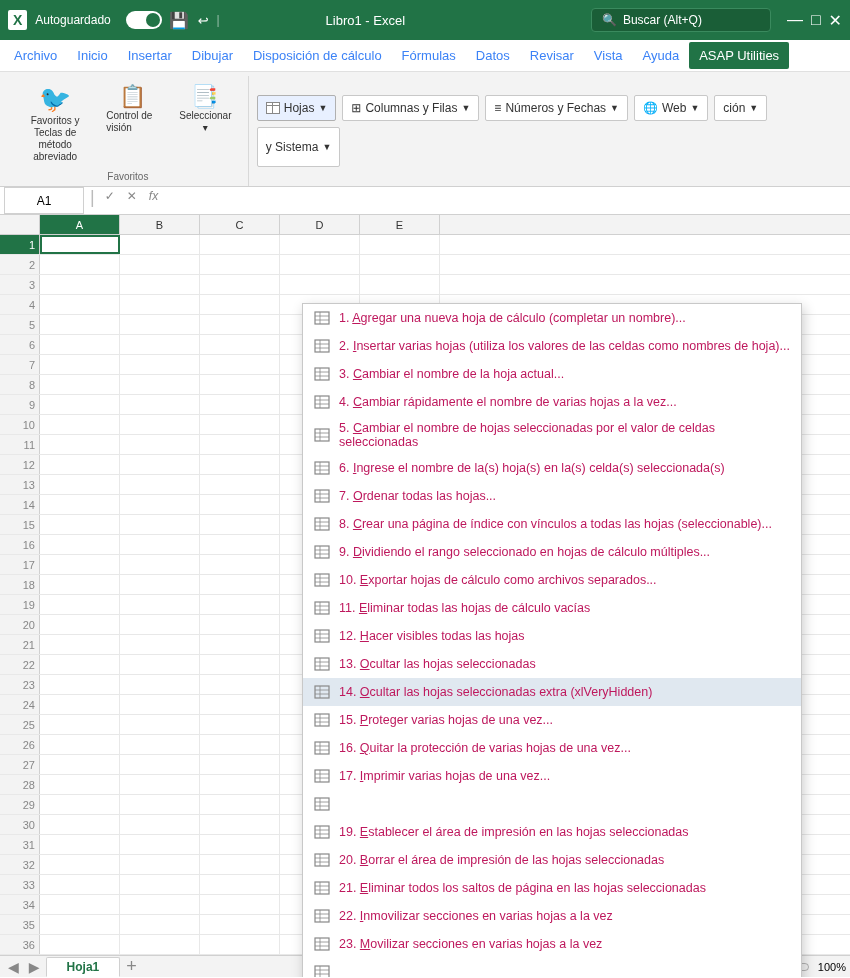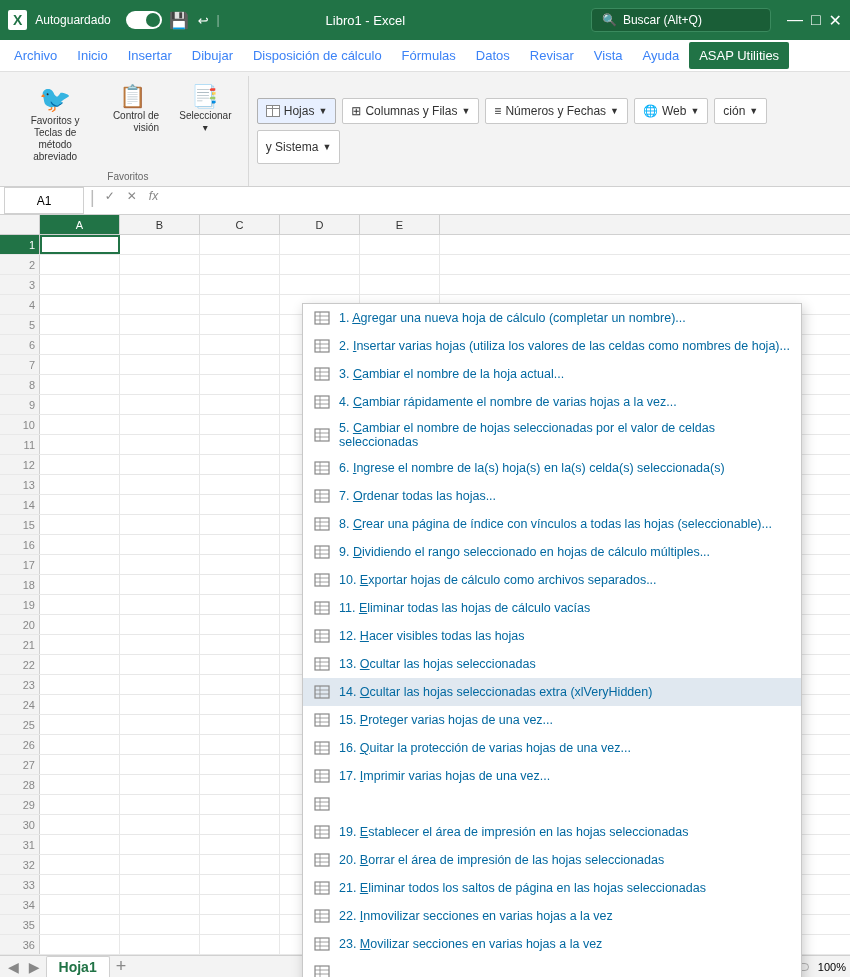--- a/index.html
+++ b/index.html
@@ -148,7 +148,7 @@
       </div>
       <div class="ribbon-btn">
         <span style="font-size:22px;color:#666;">📋</span>
-        <span style="font-size:10px;color:#333;text-align:right;max-width:55px;line-height:1.2;">Control de visión</span>
+        <span style="font-size:10px;color:#333;text-align:left;max-width:55px;line-height:1.2;">Control de visión</span>
       </div>
       <div class="ribbon-btn">
         <span style="font-size:22px;color:#666;">📑</span>

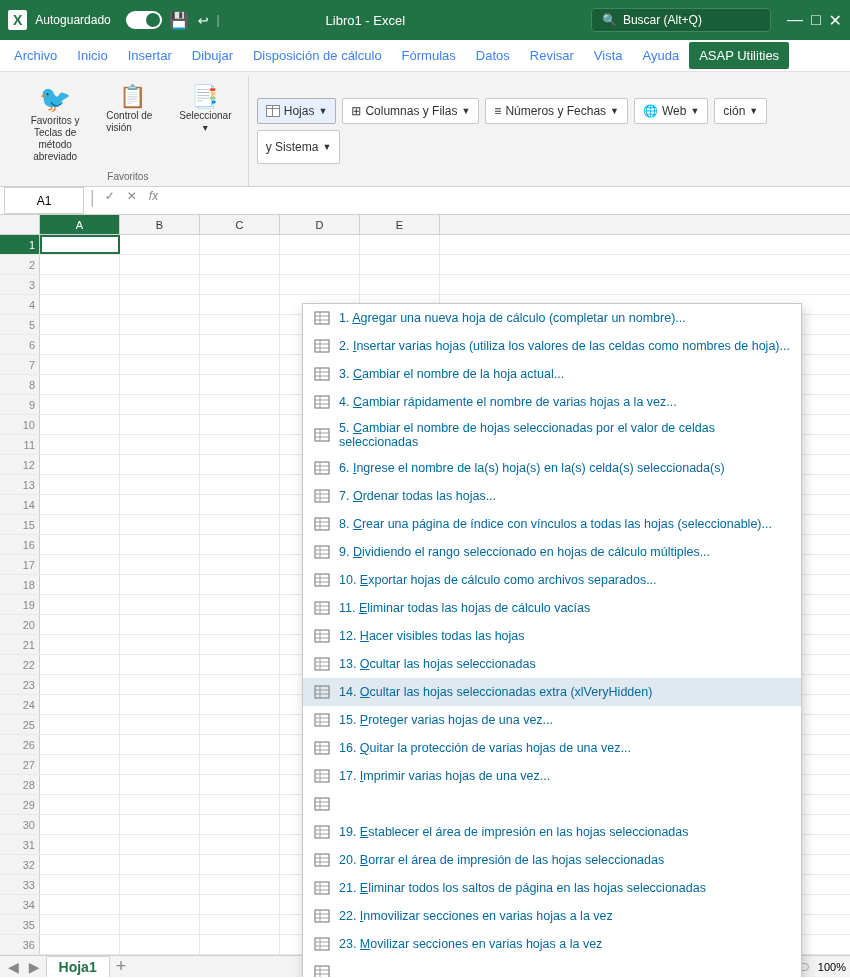--- a/index.html
+++ b/index.html
@@ -193,7 +193,7 @@
         <span style="font-size:9px;">▼</span>
       </div>
 
-      <div style="display:flex;align-items:center;gap:4px;padding:12px 8px;cursor:pointer;border:1px solid #c8c8c8;background:#fff;font-size:12px;color:#333;border-radius:2px;height:34px;">
+      <div style="display:flex;align-items:center;gap:4px;padding:12px 8px;cursor:pointer;border:1px solid #c8c8c8;background:#fff;font-size:12px;color:#333;border-radius:2px;height:40px;">
         <span>y Sistema</span>
         <span style="font-size:9px;">▼</span>
       </div>

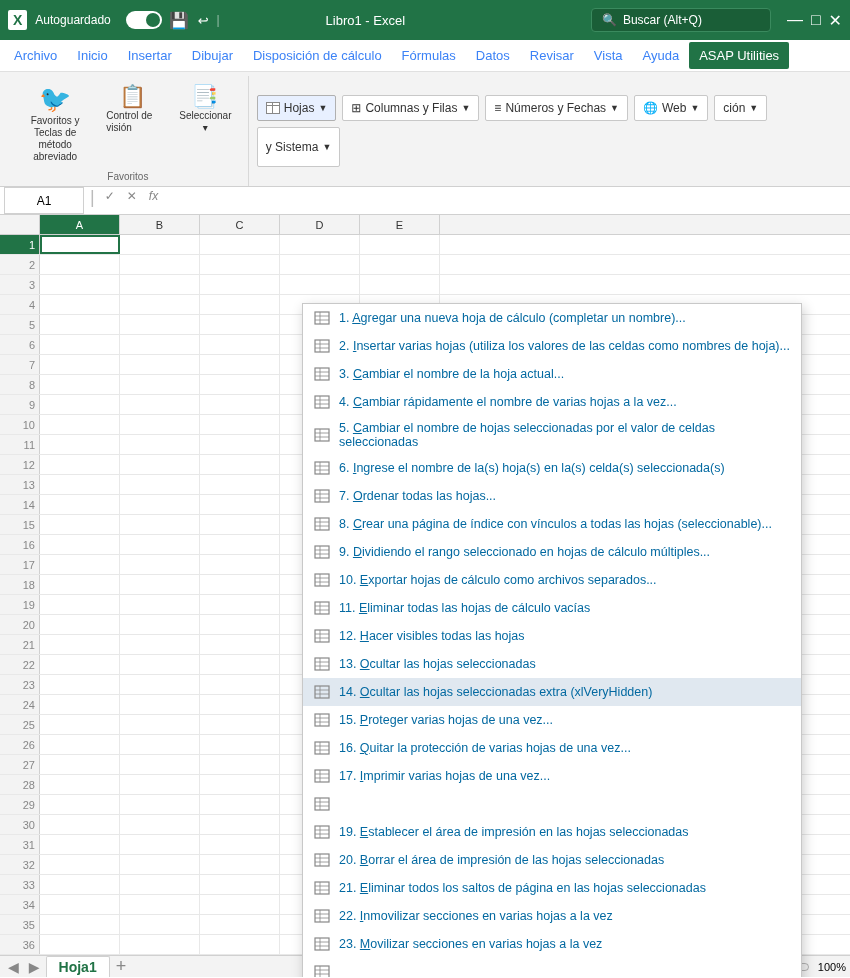--- a/index.html
+++ b/index.html
@@ -84,7 +84,7 @@
     }
     .dropdown-item {
       display: flex; align-items: center; padding: 5px 10px; gap: 8px; cursor: pointer;
-      font-size: 12.5px; color: #0369a1; min-height: 26px;
+      font-size: 12.5px; color: #be185d; min-height: 26px;
     }
     .dropdown-item.highlighted { background: #e0e8f0; }
     .dropdown-item-icon { width: 18px; height: 18px; display: flex; align-items: center; justify-content: center; flex-shrink: 0; }

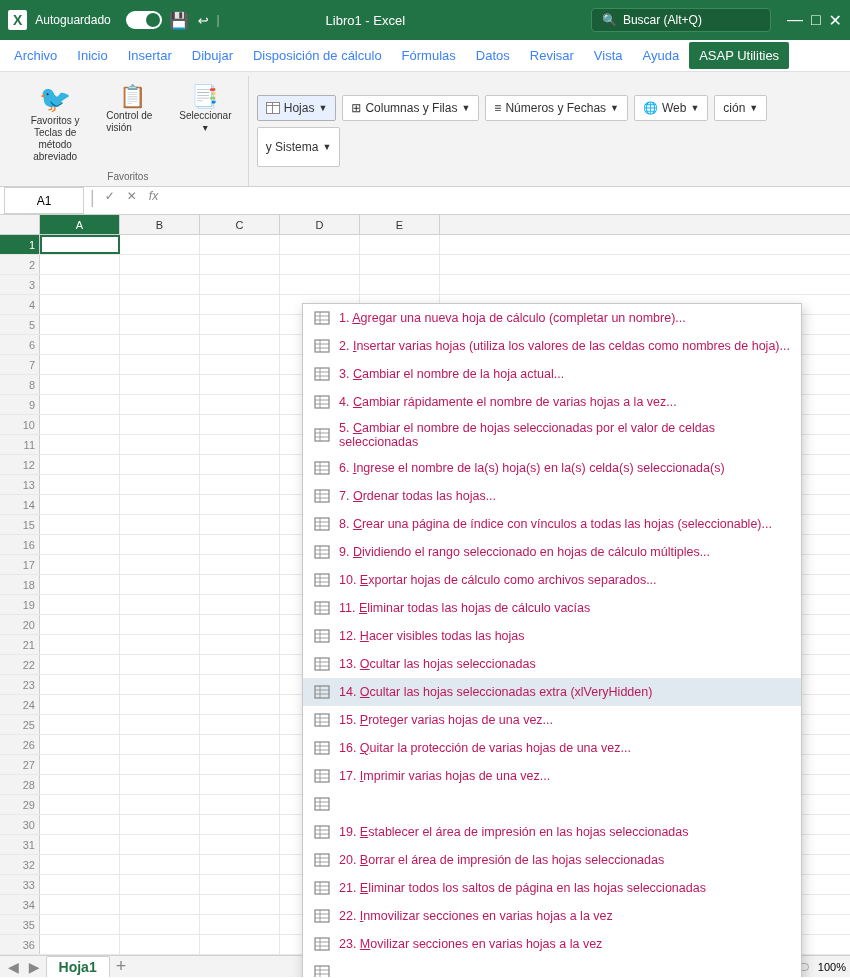--- a/index.html
+++ b/index.html
@@ -95,7 +95,7 @@
       display: flex; align-items: center; background: #f3f3f3; border-top: 1px solid #d0d0d0; height: 22px; padding: 0 4px; gap: 2px;
     }
     .sheet-tab {
-      padding: 2px 12px; font-size: 14px; cursor: pointer; border: 1px solid #d0d0d0; background: #e0e0e0; border-bottom: none; border-radius: 2px 2px 0 0;
+      padding: 2px 20px; font-size: 12px; cursor: pointer; border: 1px solid #d0d0d0; background: #e0e0e0; border-bottom: none; border-radius: 2px 2px 0 0;
     }
     .sheet-tab.active { background: #fff; border-bottom: 1px solid #fff; color: #217346; font-weight: bold; }
 

